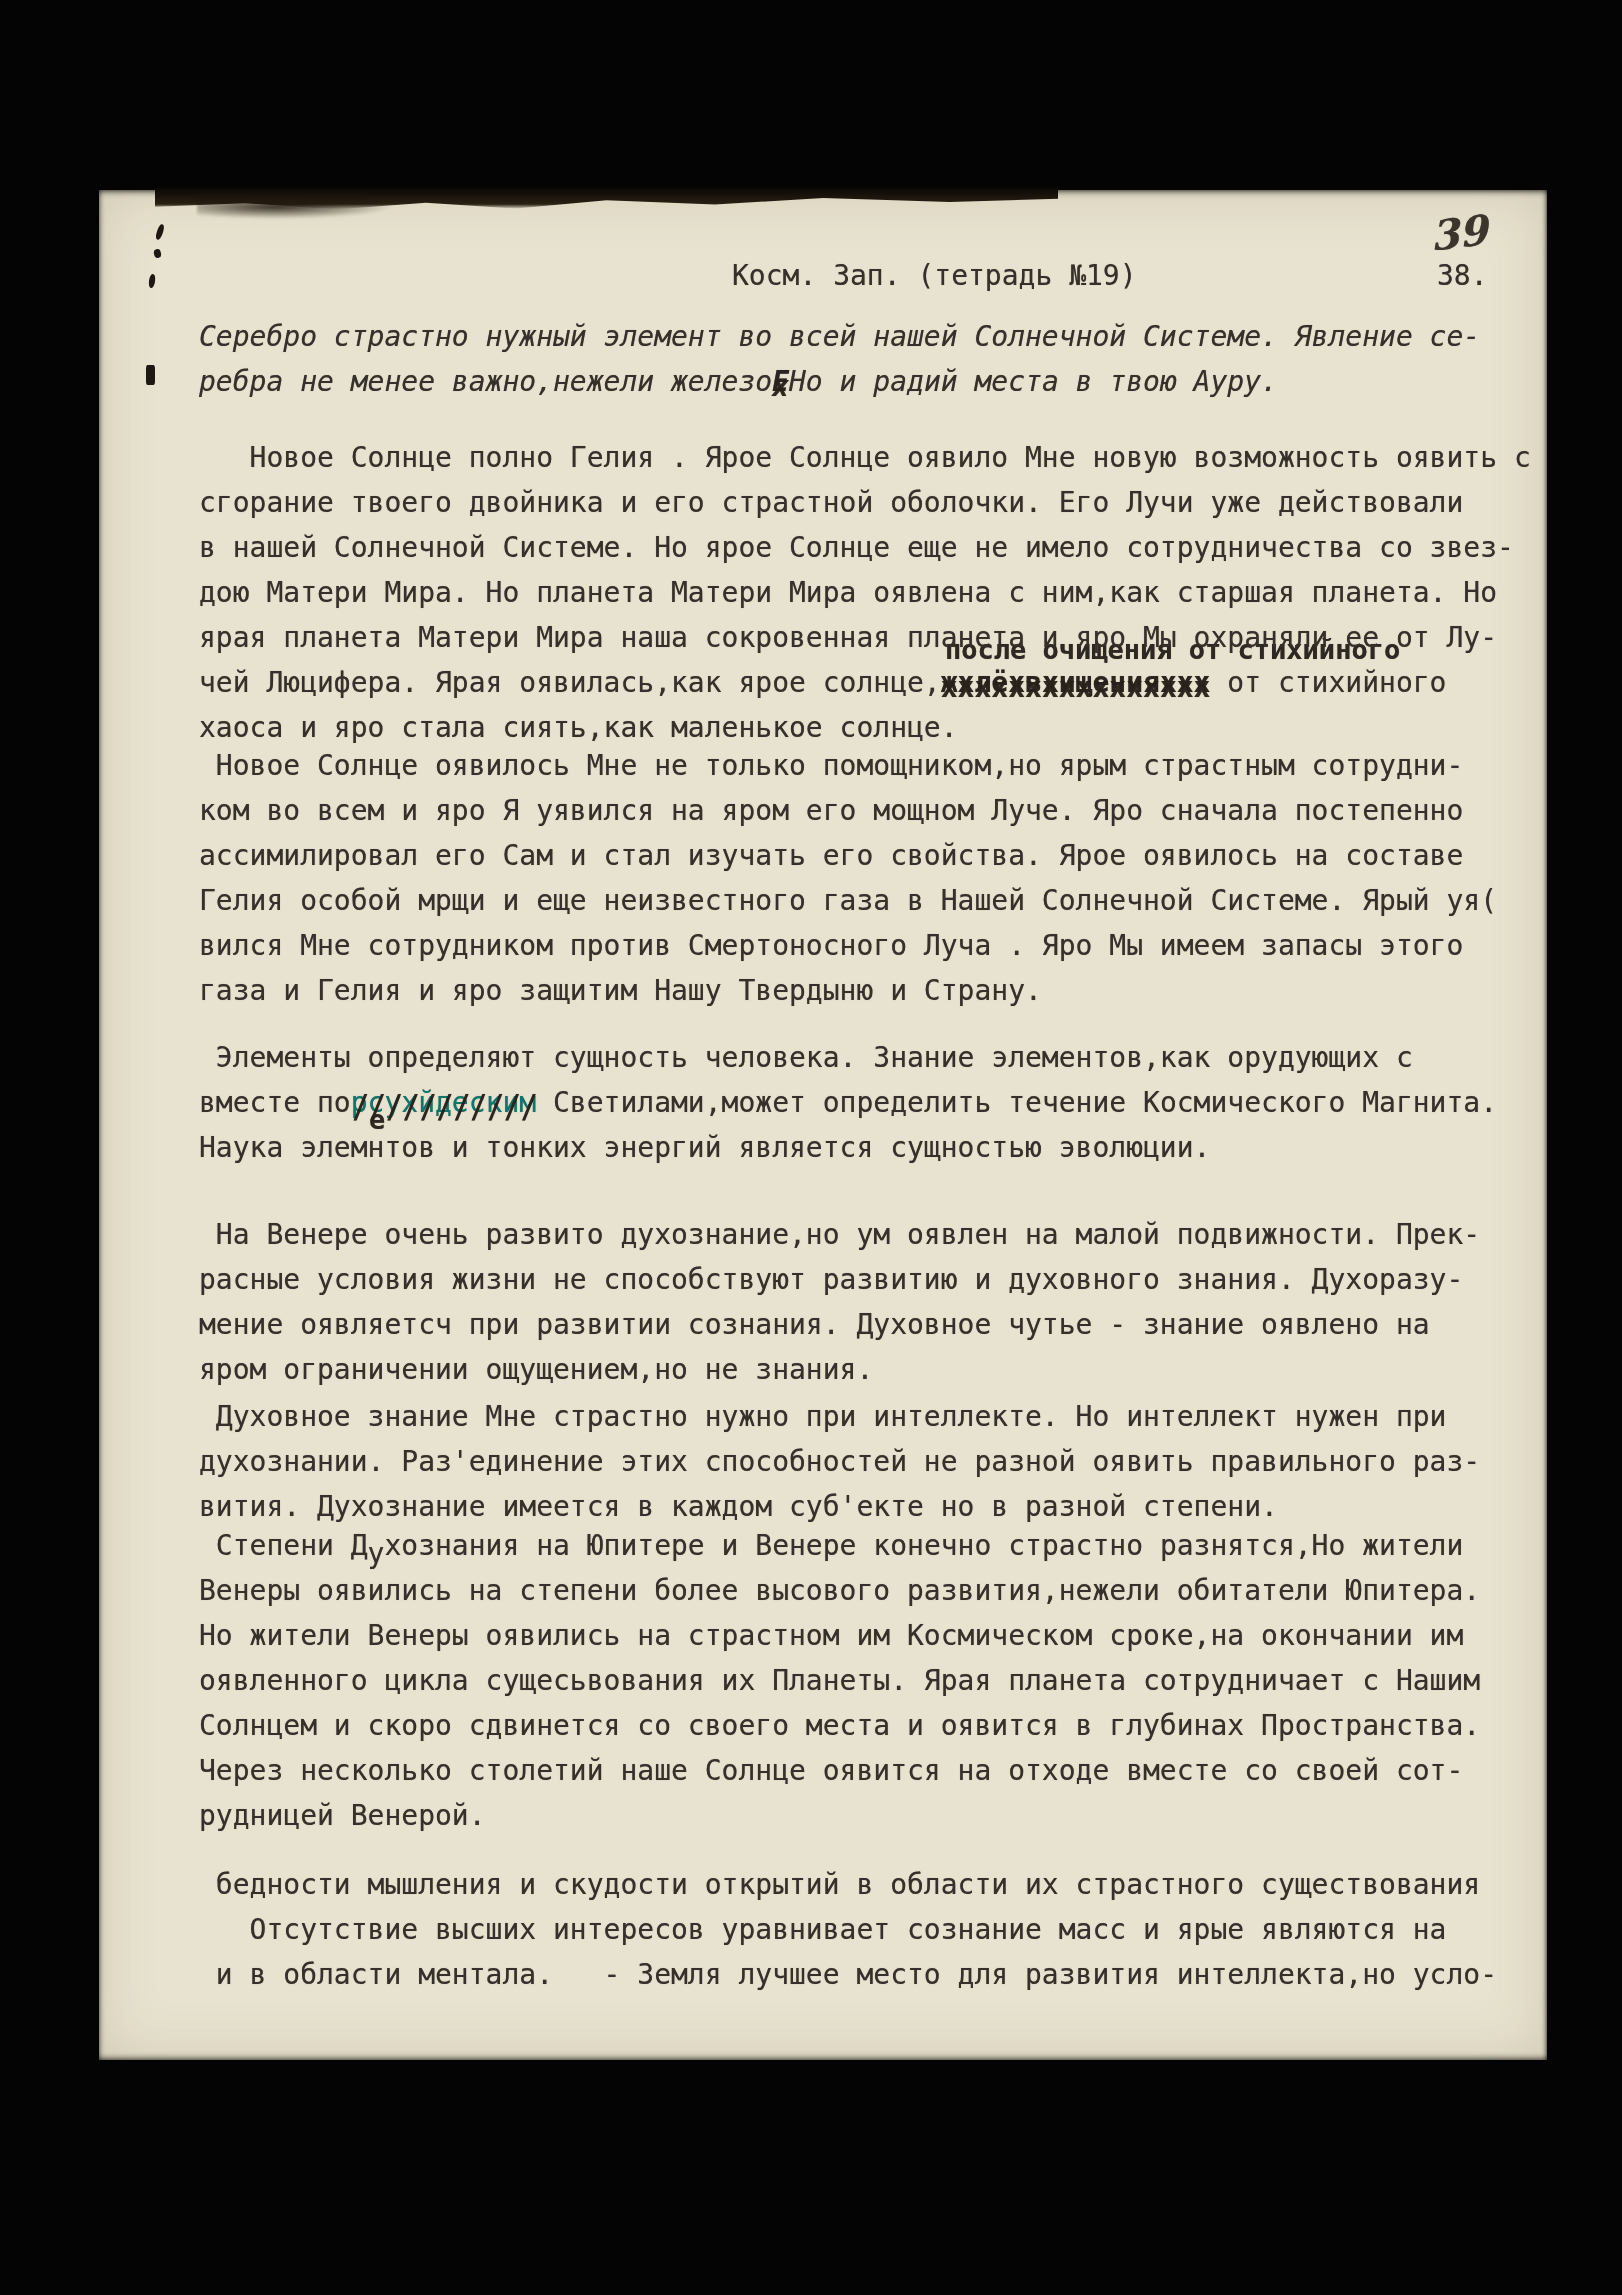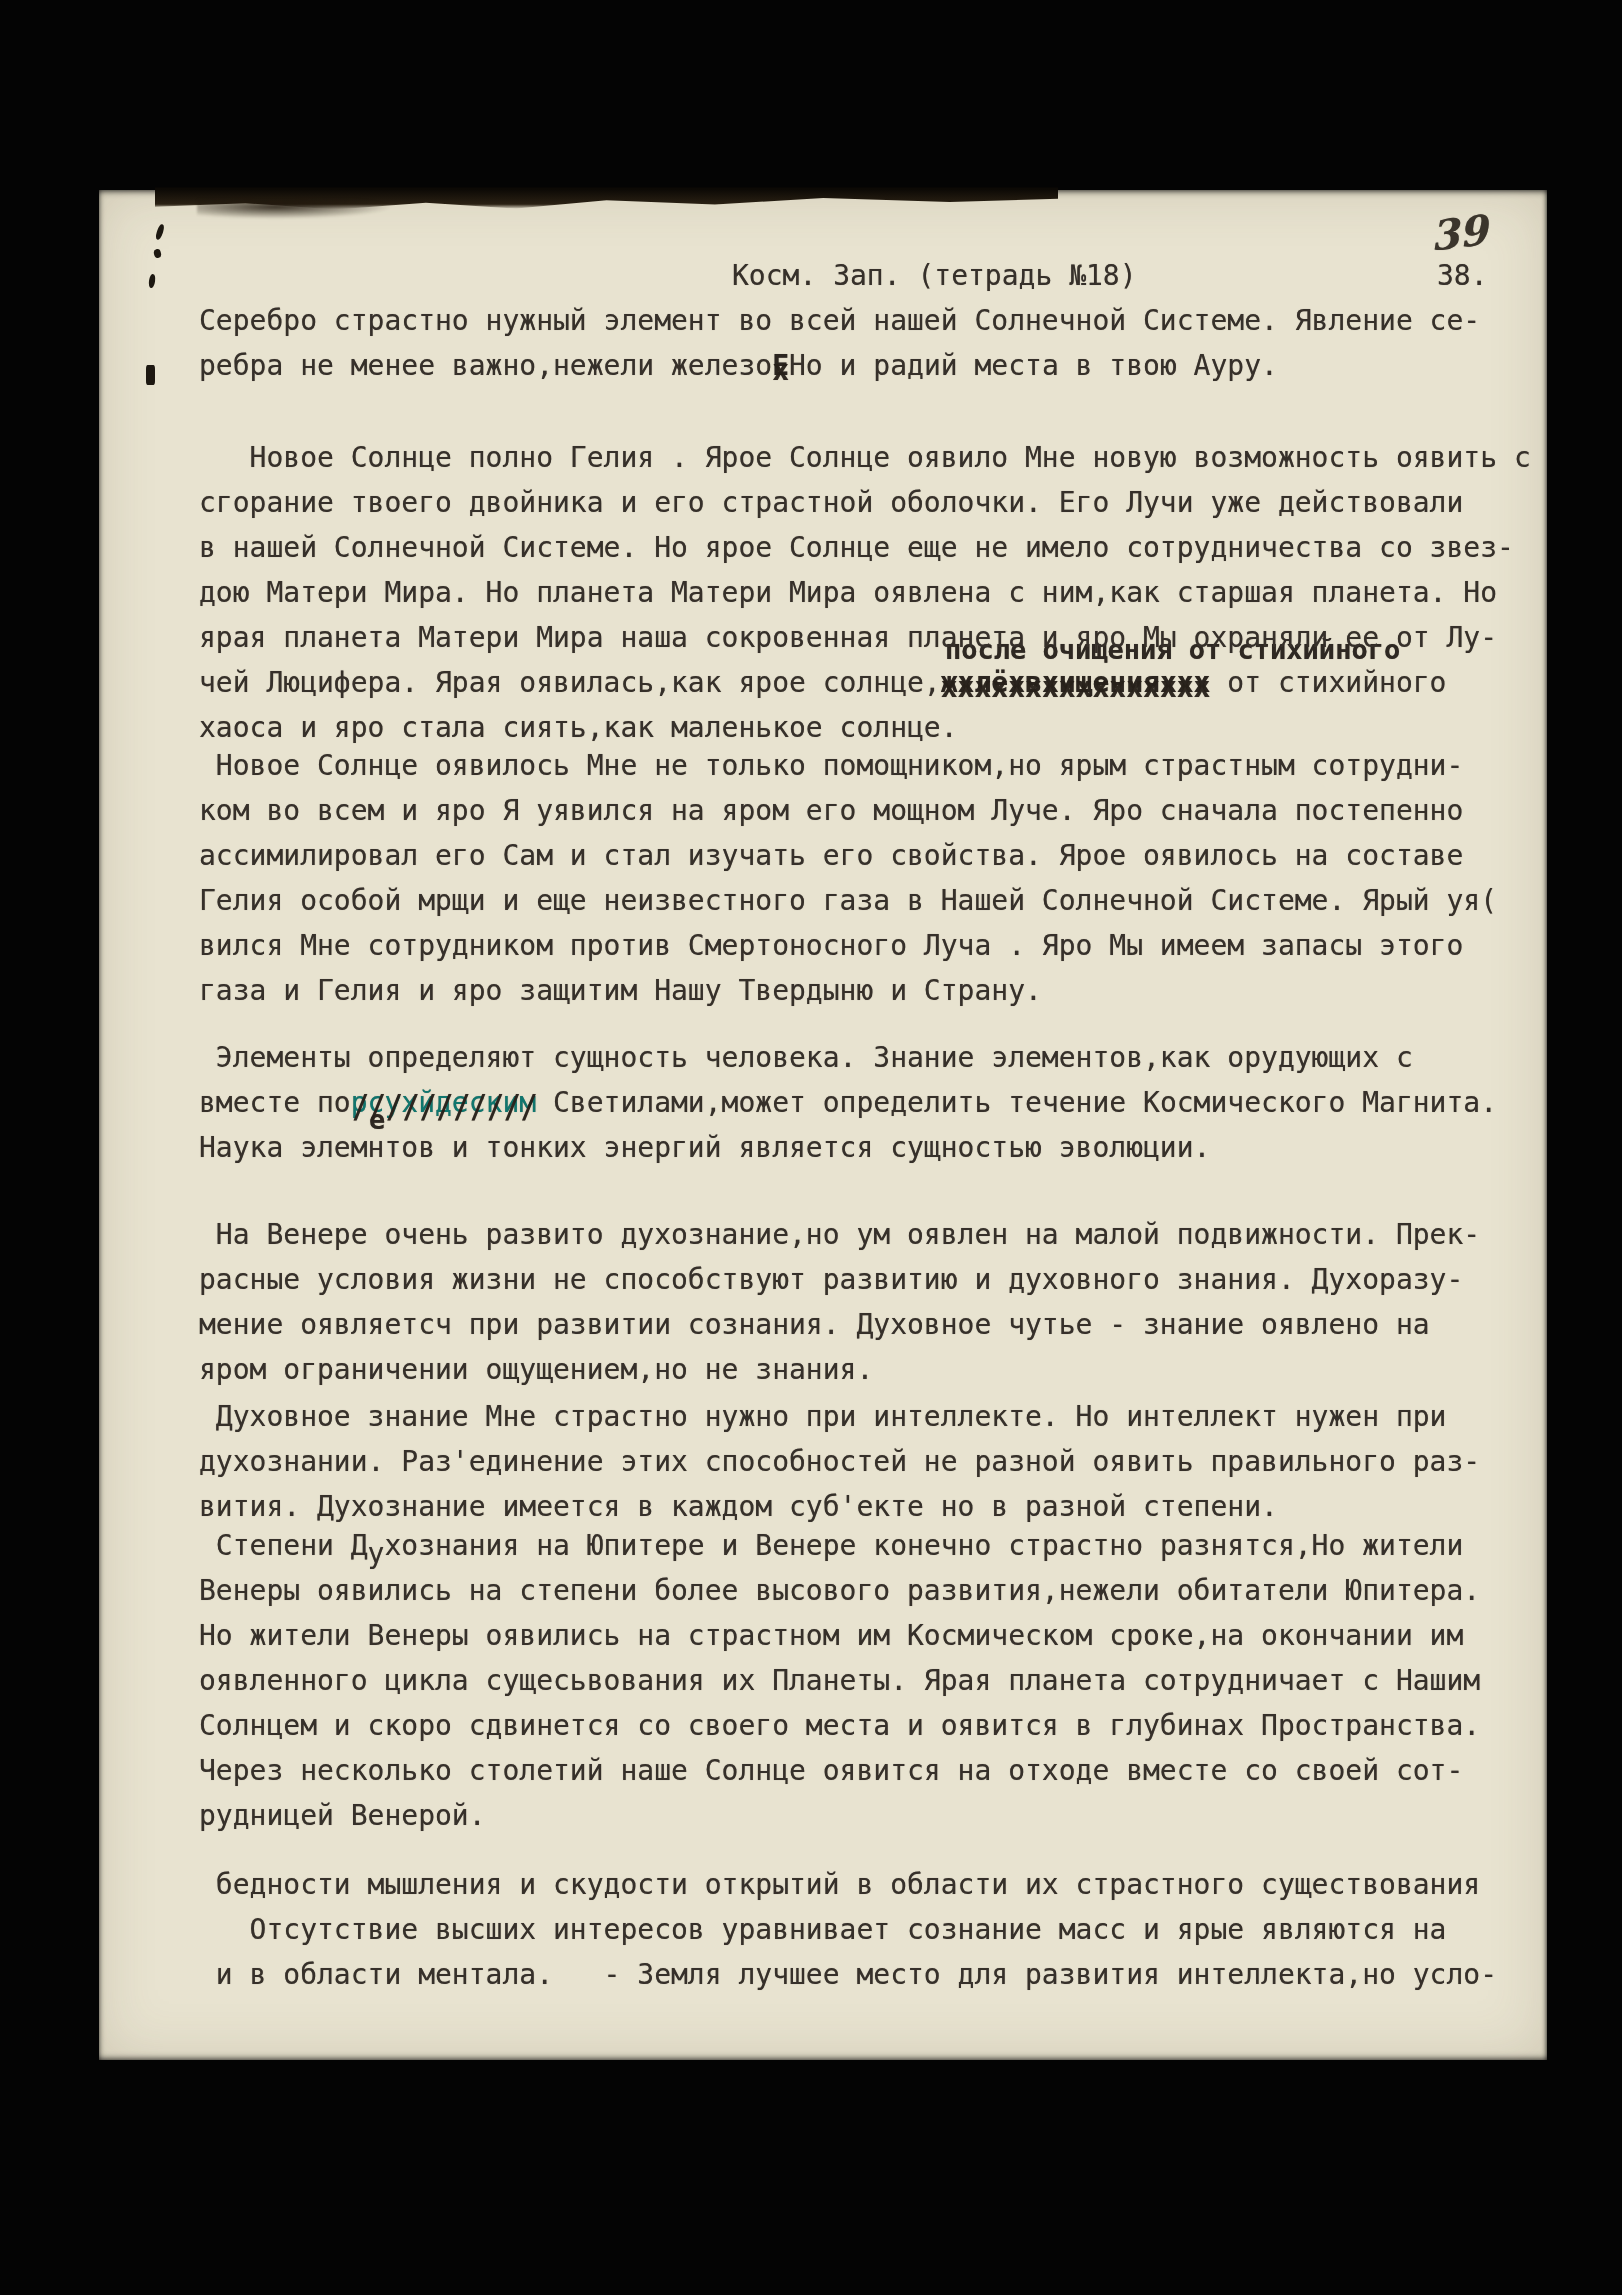--- a/index.html
+++ b/index.html
@@ -115,7 +115,7 @@
 
   <div class="handwritten">39</div>
 
-  <div class="typed header-note">Косм. Зап. (тетрадь №18)</div>
+  <div class="typed header-note">Косм. Зап. (тетрадь №19)</div>
 
   <div class="typed page-number">38.</div>
 

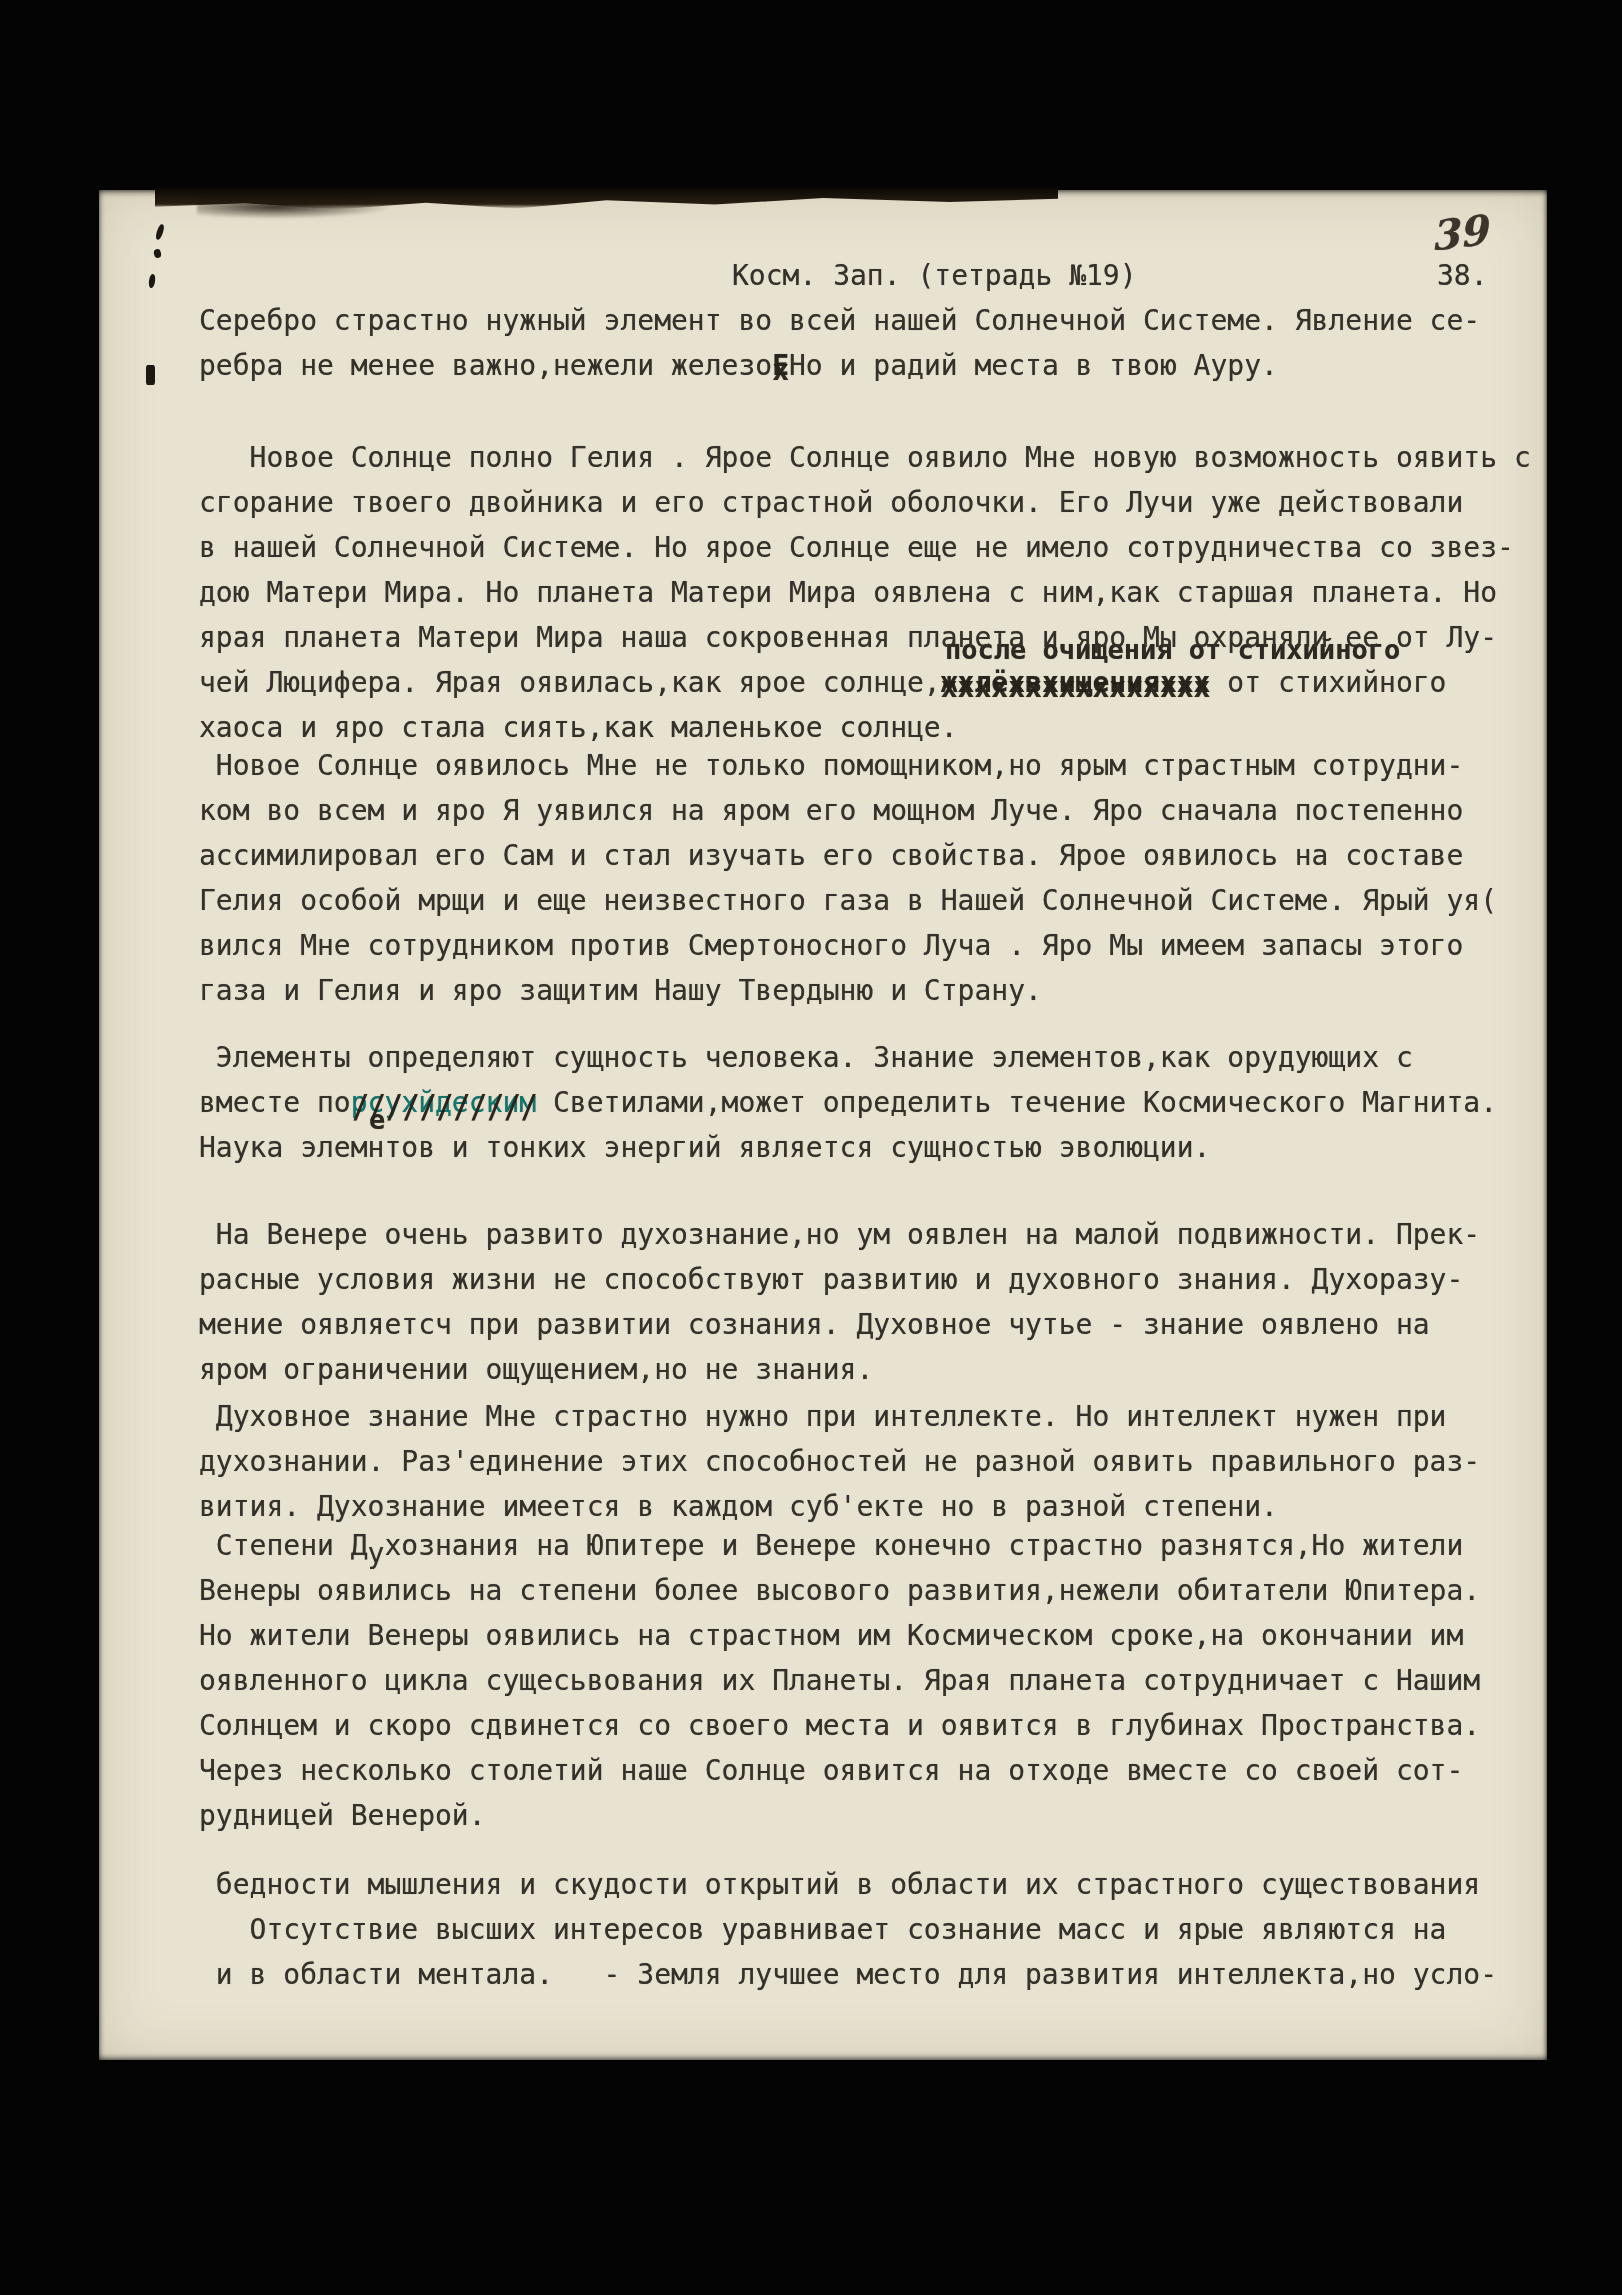--- a/index.html
+++ b/index.html
@@ -55,7 +55,7 @@
   }
   .typed-block { position:absolute; left:100px; width:1367px; }
   .tline { white-space:pre; }
-  #para-0 { top:108px; }
+  #para-0 { top:124px;font-style:italic; }
   #para-1 { top:245px; }
   #para-2 { top:553px; }
   #para-3 { top:845px; }

